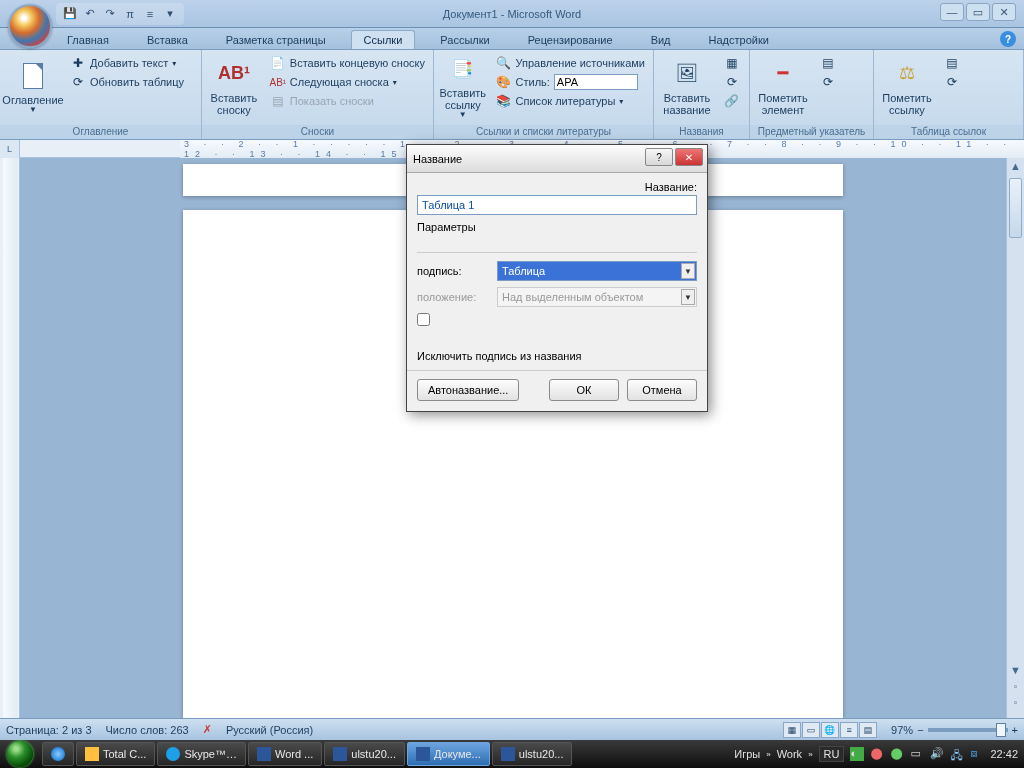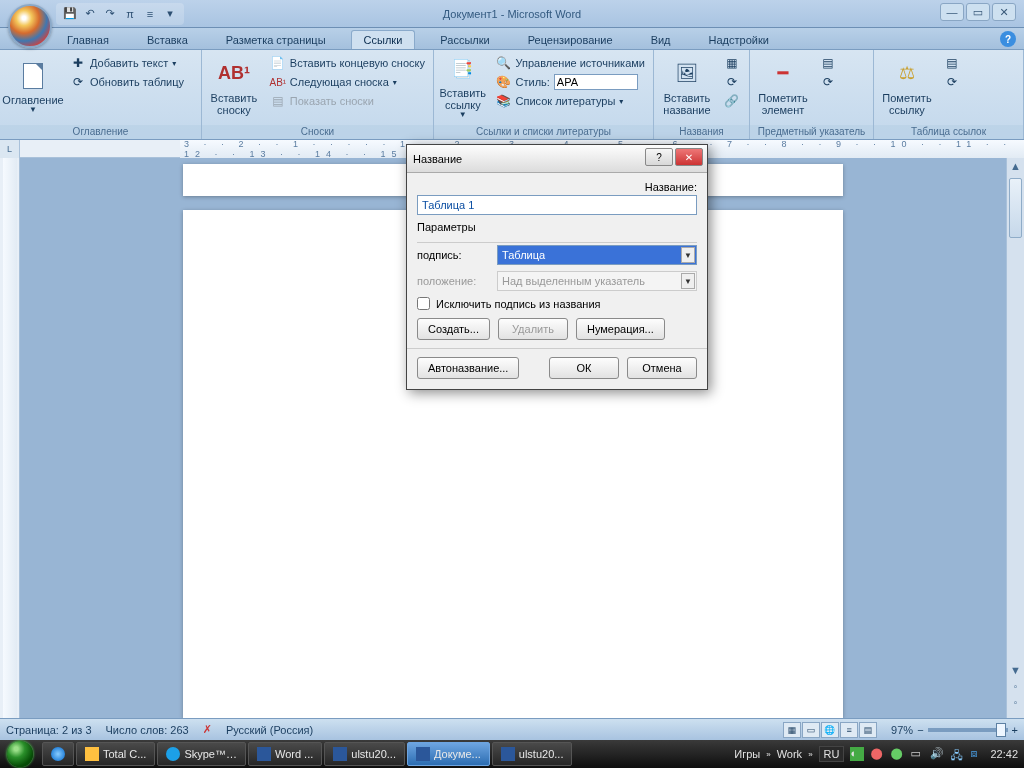--- a/index.html
+++ b/index.html
@@ -60,7 +60,7 @@
 .dlg-label { font-size: 11px; margin-bottom: 2px; text-align: right; }
 .dlg-input { width: 100%; height: 20px; border: 1px solid #7a9cc0; padding: 0 4px; background: #fff; color: #0b4ea2; }
 .dlg-group { border: 0; margin-top: 6px; }
-.dlg-group legend, .dlg-group-head { font-size: 11px; padding-bottom: 9px; border-bottom: 1px solid #ccc; margin-bottom: 2px; display: block; }
+.dlg-group legend, .dlg-group-head { font-size: 11px; padding-bottom: 19px; border-bottom: 1px solid #ccc; margin-bottom: 8px; display: block; }
 .dlg-row { display: flex; align-items: center; gap: 8px; margin-bottom: 6px; }
 .dlg-row label { width: 72px; font-size: 11px; }
 .dlg-row label.disabled { color: #999; }

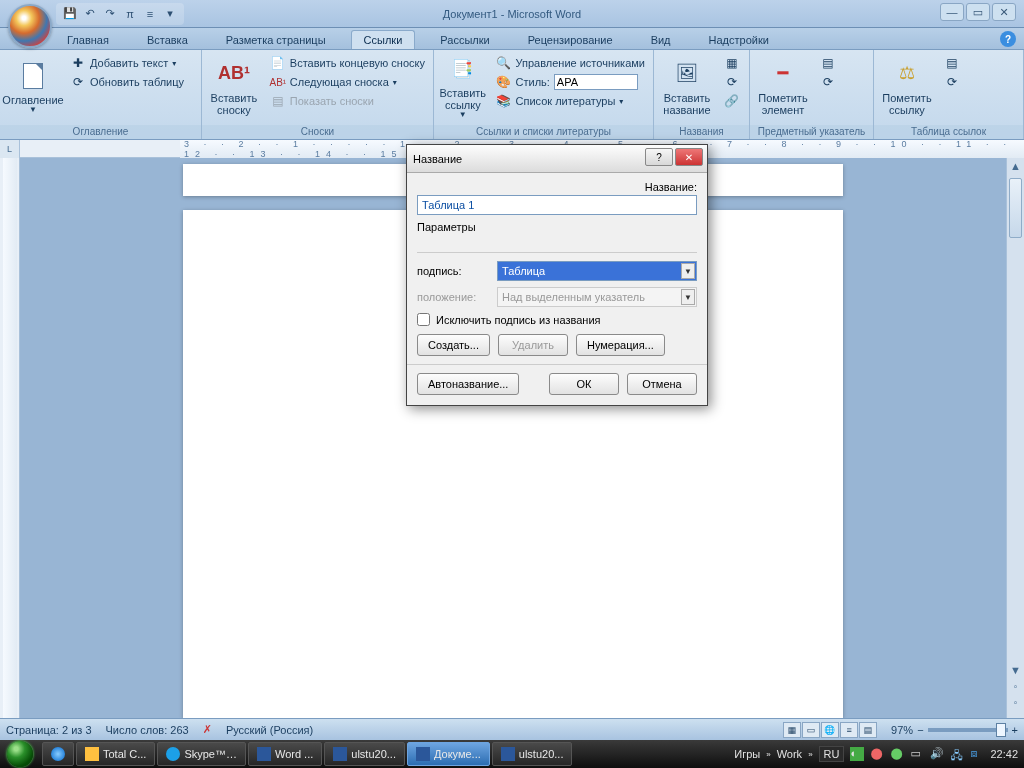--- a/index.html
+++ b/index.html
@@ -314,7 +314,7 @@
       <div class="dlg-row">
         <label class="disabled">положение:</label>
         <div class="dlg-select disabled">
-          <span>Над выделенным указатель</span>
+          <span>Над выделенным объектом</span>
           <span class="arrow">▼</span>
         </div>
       </div>

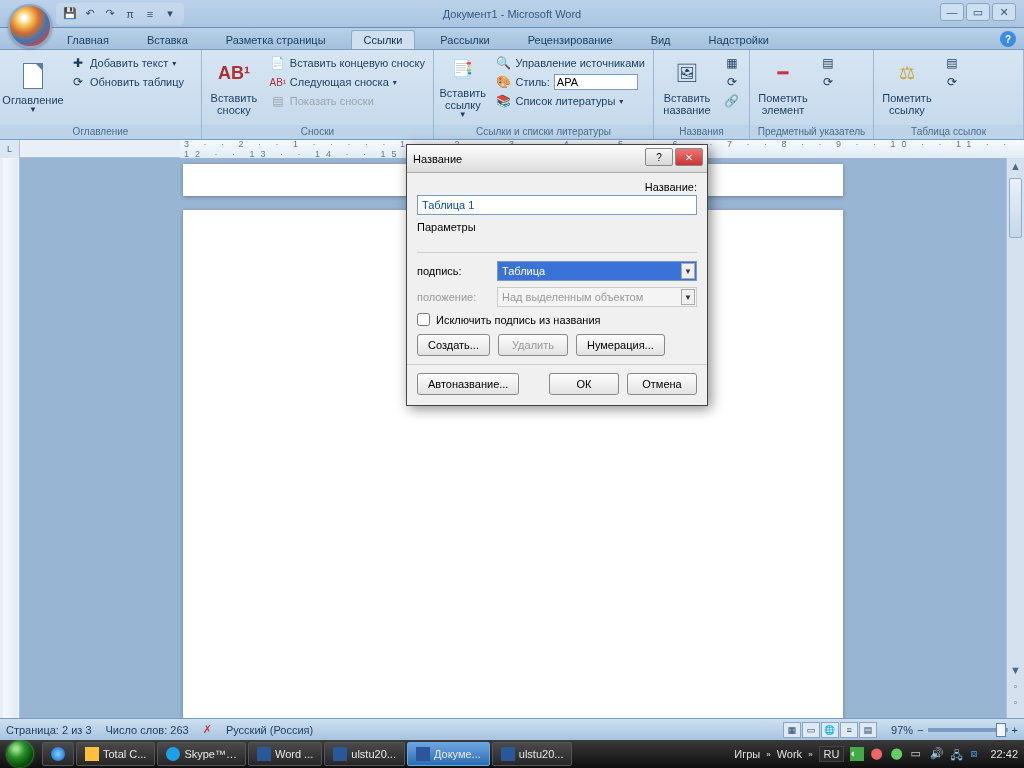--- a/index.html
+++ b/index.html
@@ -67,7 +67,7 @@
 .dlg-select { flex: 1; height: 20px; border: 1px solid #7a9cc0; background: #3a72d8; color: #fff; padding: 0 4px; display: flex; align-items: center; justify-content: space-between; cursor: pointer; }
 .dlg-select.disabled { background: #f4f4f4; color: #999; border-color: #ccc; cursor: default; }
 .dlg-select .arrow { width: 14px; height: 16px; background: #efefef; color: #333; display: flex; align-items: center; justify-content: center; margin-right: -3px; border: 1px solid #aaa; font-size: 8px; }
-.dlg-check { display: flex; align-items: flex-end; gap: 6px; margin: 4px 0 8px 0; }
+.dlg-check { display: flex; align-items: flex-start; gap: 24px; margin: 4px 0 8px 0; flex-direction: column; }
 .dlg-check input { width: 13px; height: 13px; }
 .dlg-btnrow { display: flex; gap: 8px; margin-bottom: 6px; }
 .dlg-btn { height: 22px; padding: 0 10px; background: linear-gradient(#fdfdfd,#e2e2e2); border: 1px solid #8a8a8a; border-radius: 3px; cursor: pointer; font-size: 11px; min-width: 70px; }

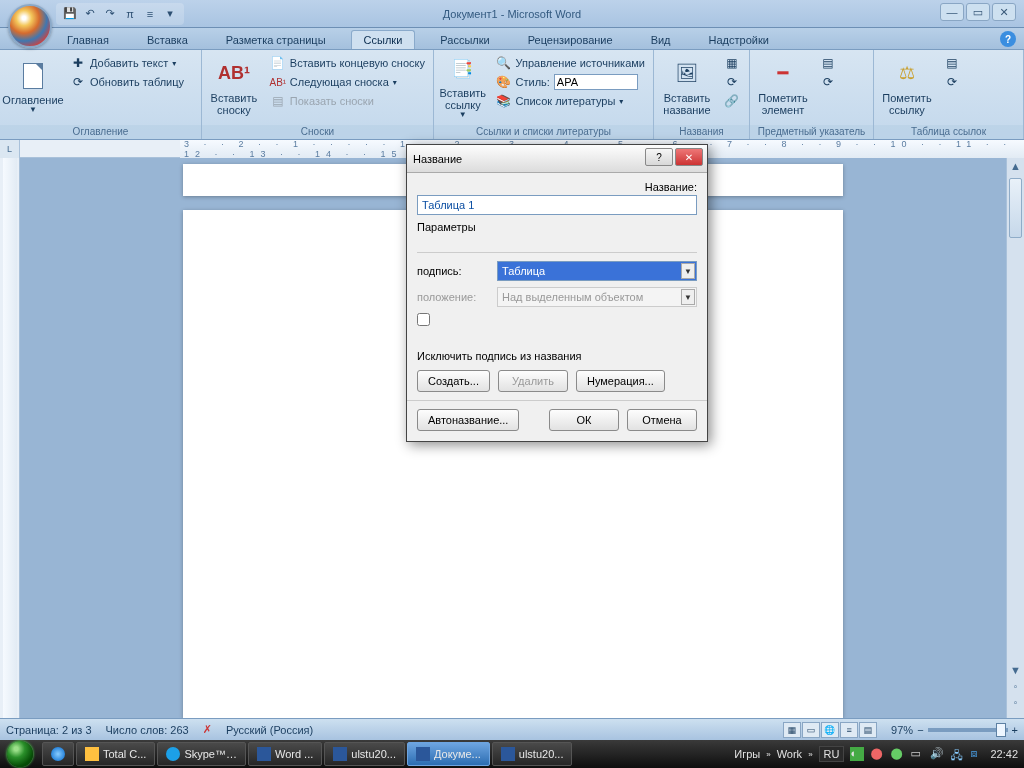--- a/index.html
+++ b/index.html
@@ -322,11 +322,6 @@
         <input type="checkbox" style="">
         <span>Исключить подпись из названия</span>
       </div>
-      <div class="dlg-btnrow">
-        <button class="dlg-btn">Создать...</button>
-        <button class="dlg-btn" disabled="">Удалить</button>
-        <button class="dlg-btn">Нумерация...</button>
-      </div>
     </div>
     <hr class="dlg-hr">
     <div class="dlg-foot">

